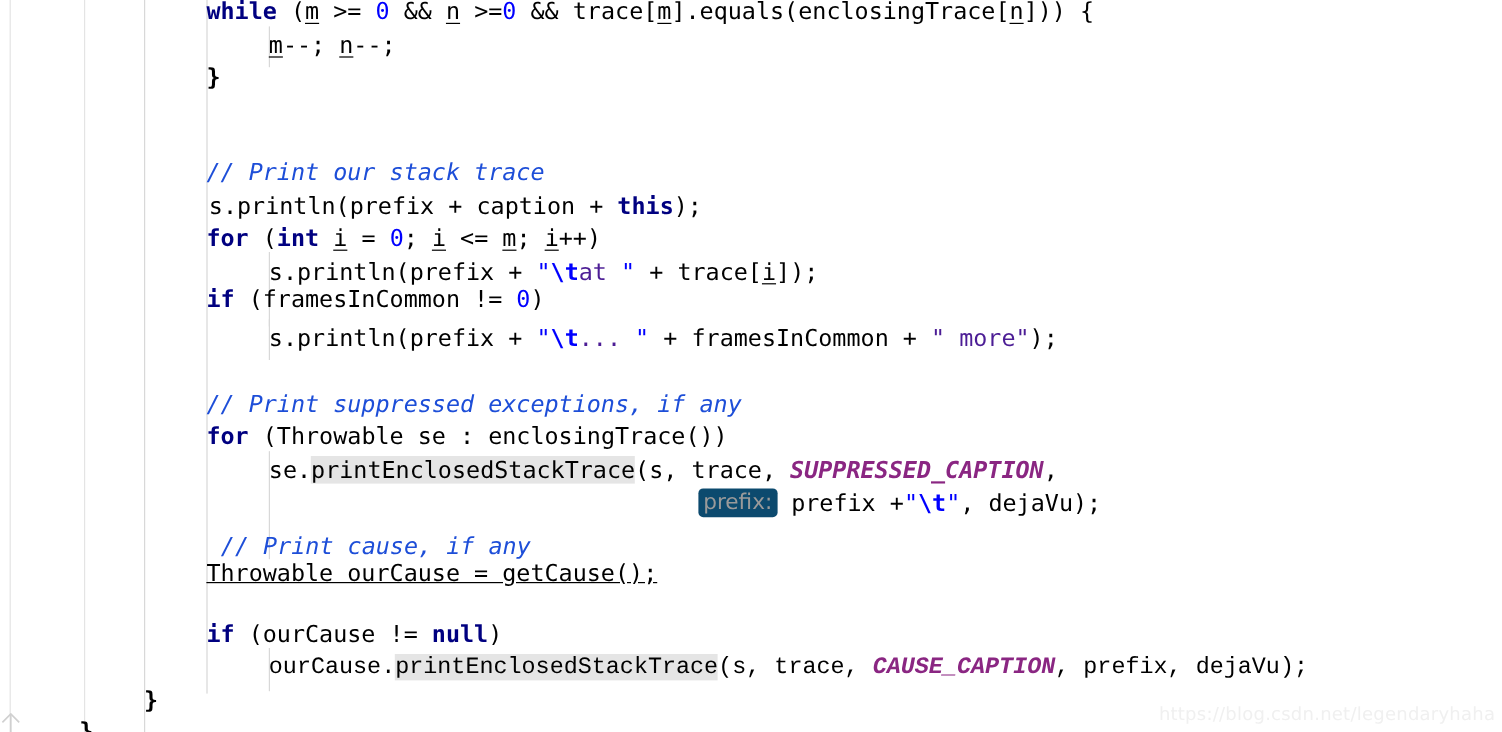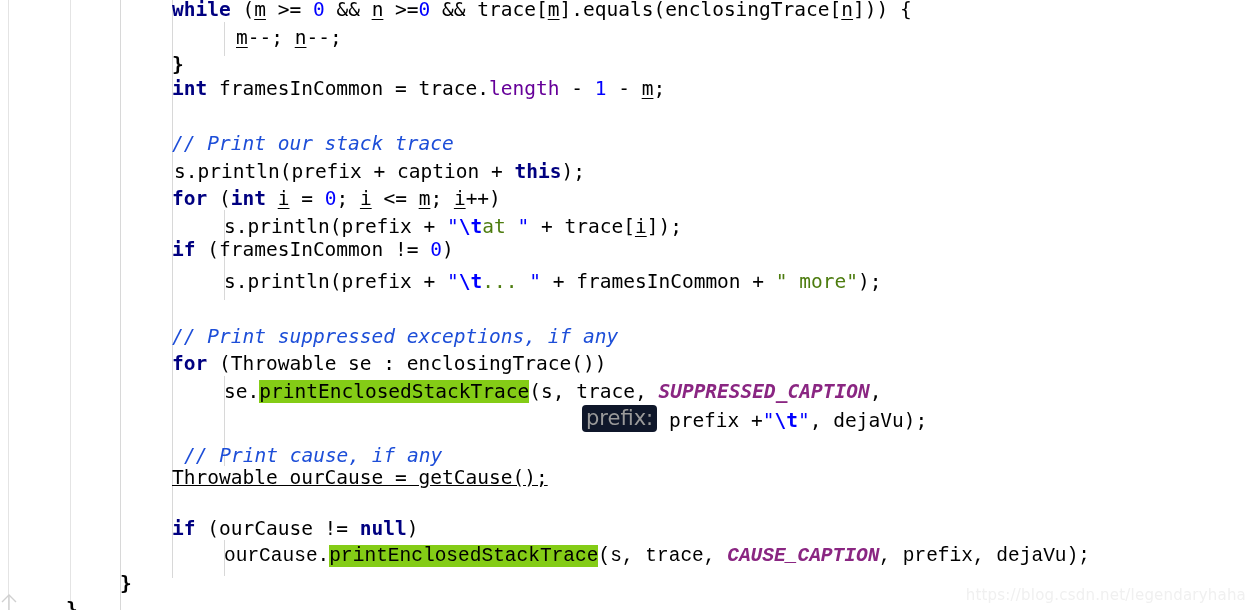--- a/index.html
+++ b/index.html
@@ -132,7 +132,7 @@
     <div class="line" style="top:-4px; left:172px;"><span class="kw">while</span><span class="ident"> (</span><span class="localvar">m</span><span class="ident"> &gt;= </span><span class="num">0</span><span class="ident"> &amp;&amp; </span><span class="localvar">n</span><span class="ident"> &gt;=</span><span class="num">0</span><span class="ident"> &amp;&amp; trace[</span><span class="localvar">m</span><span class="ident">].equals(enclosingTrace[</span><span class="localvar">n</span><span class="ident">])) {</span></div>
 
     
-    <div class="line" style="top:24px; left:224px;padding-left:12px;"><span class="localvar">m</span><span class="ident">--; </span><span class="localvar">n</span><span class="ident">--;</span></div>
+    <div class="line" style="top:24px; left:224px;"><span class="localvar">m</span><span class="ident">--; </span><span class="localvar">n</span><span class="ident">--;</span></div>
 
     
     <div class="line" style="top:51px; left:172px;"><span class="brace">}</span></div>

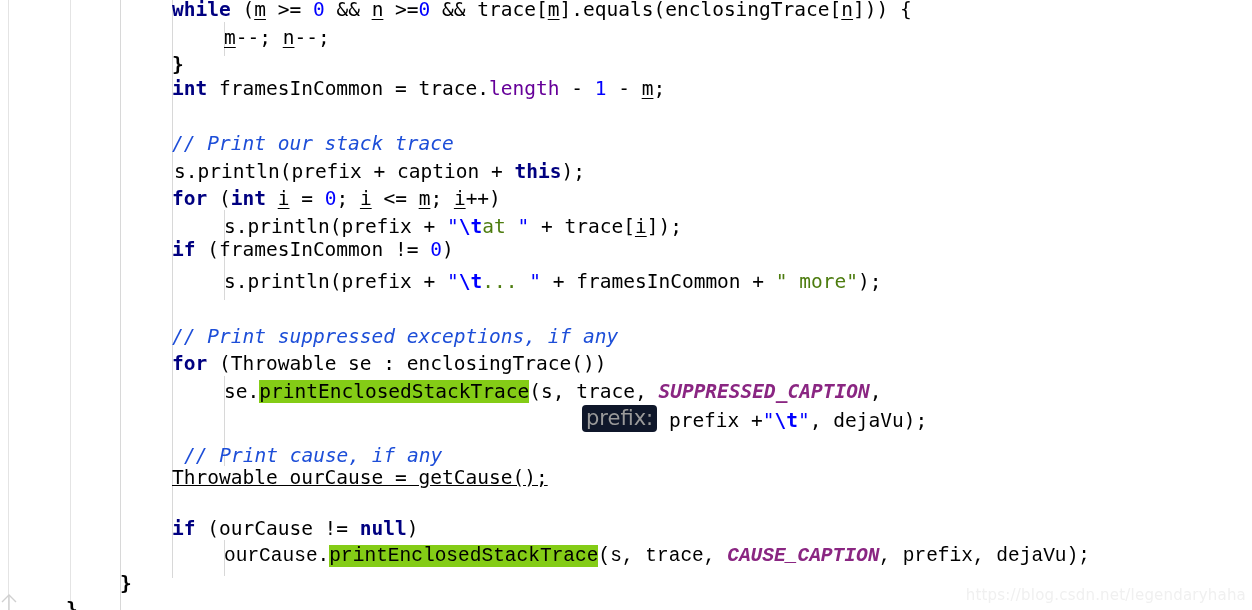--- a/index.html
+++ b/index.html
@@ -138,7 +138,6 @@
     <div class="line" style="top:51px; left:172px;"><span class="brace">}</span></div>
 
     
-    <div class="line" style="top:75px; left:172px;"><span class="kw">int</span><span class="ident"> framesInCommon = trace.</span><span class="field">length</span><span class="ident"> - </span><span class="num">1</span><span class="ident"> - </span><span class="localvar">m</span><span class="ident">;</span></div>
 
     
     <div class="line comment" style="top:130px; left:172px;">// Print our stack trace</div>

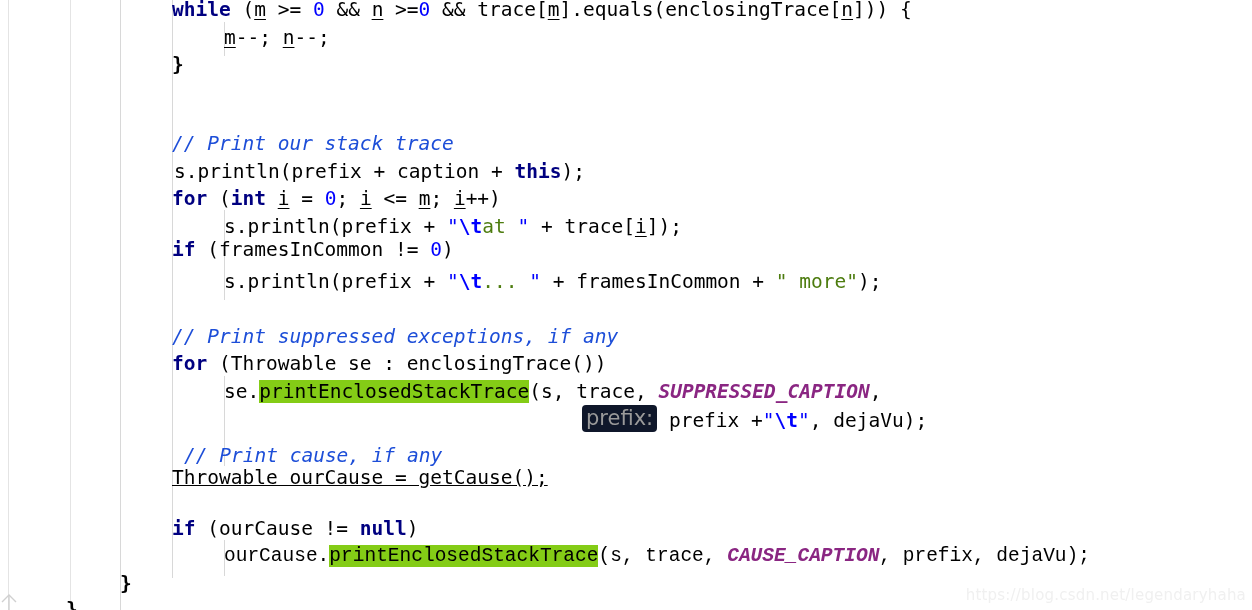--- a/index.html
+++ b/index.html
@@ -71,7 +71,7 @@
   .num       { color: #0000ff; }
   .field     { color: #660099; }
   .comment   { color: #1d4ed8; font-style: italic; }
-  .str       { color: #4d7c0f; }
+  .str       { color: #4c1d95; }
   .strq      { color: #0000ff; }
   .esc       { color: #0000ff; font-weight: bold; }
   .constant  { color: #8a2682; font-weight: bold; font-style: italic; }

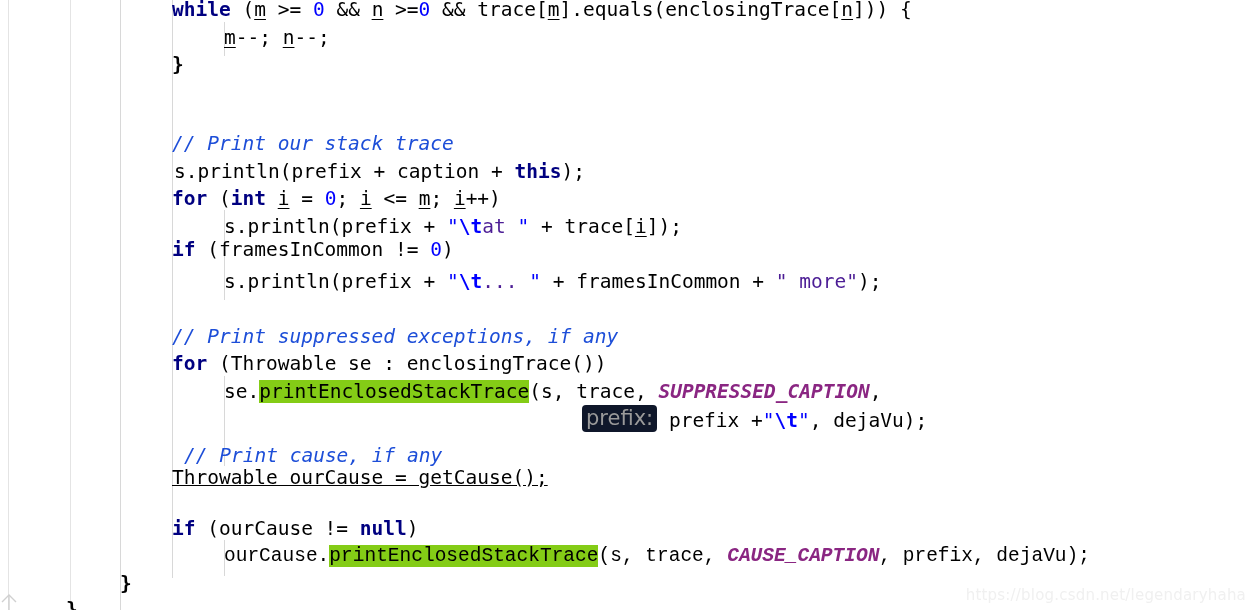--- a/index.html
+++ b/index.html
@@ -80,7 +80,7 @@
   .brace     { color: #000000; font-weight: bold; }
 
   
-  .usage-hl  { background: #84cc16; }
+  .usage-hl  { background: #e5e5e5; }
 
   
   .param-hint {

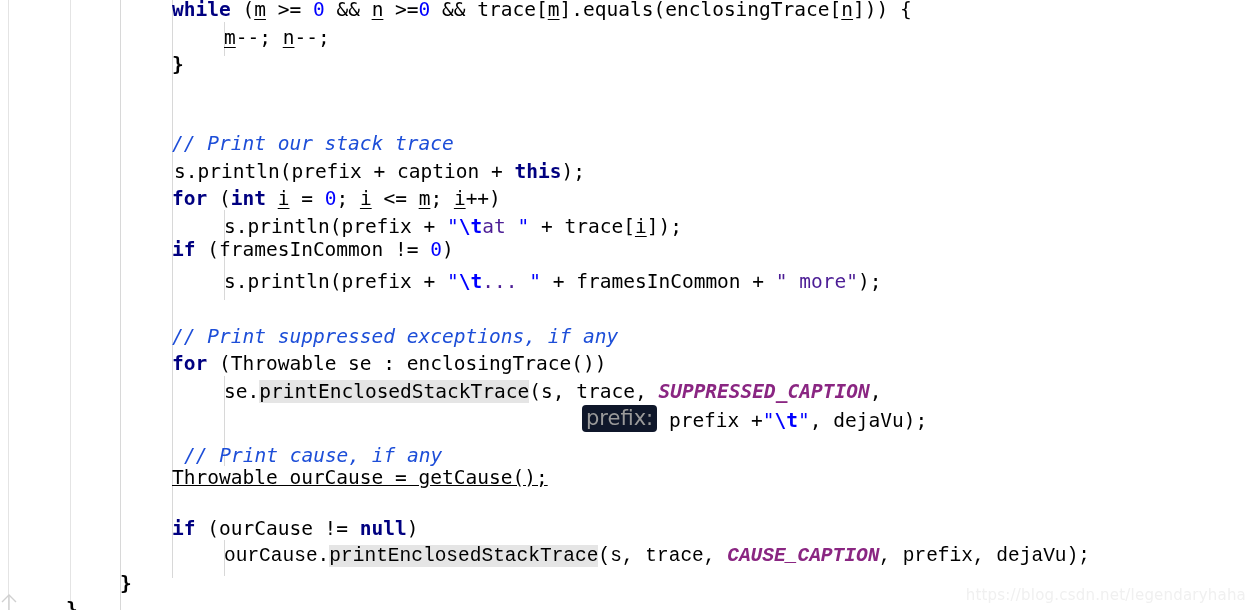--- a/index.html
+++ b/index.html
@@ -85,9 +85,9 @@
   
   .param-hint {
     font-family: "DejaVu Sans", "Liberation Sans", sans-serif;
-    font-size: 21px;
+    font-size: 18px;
     color: #9a9a9a;
-    background: #0f172a;
+    background: #0c4a6e;
     border-radius: 4px;
     padding: 1px 4px 2px 4px;
     vertical-align: 2px;

